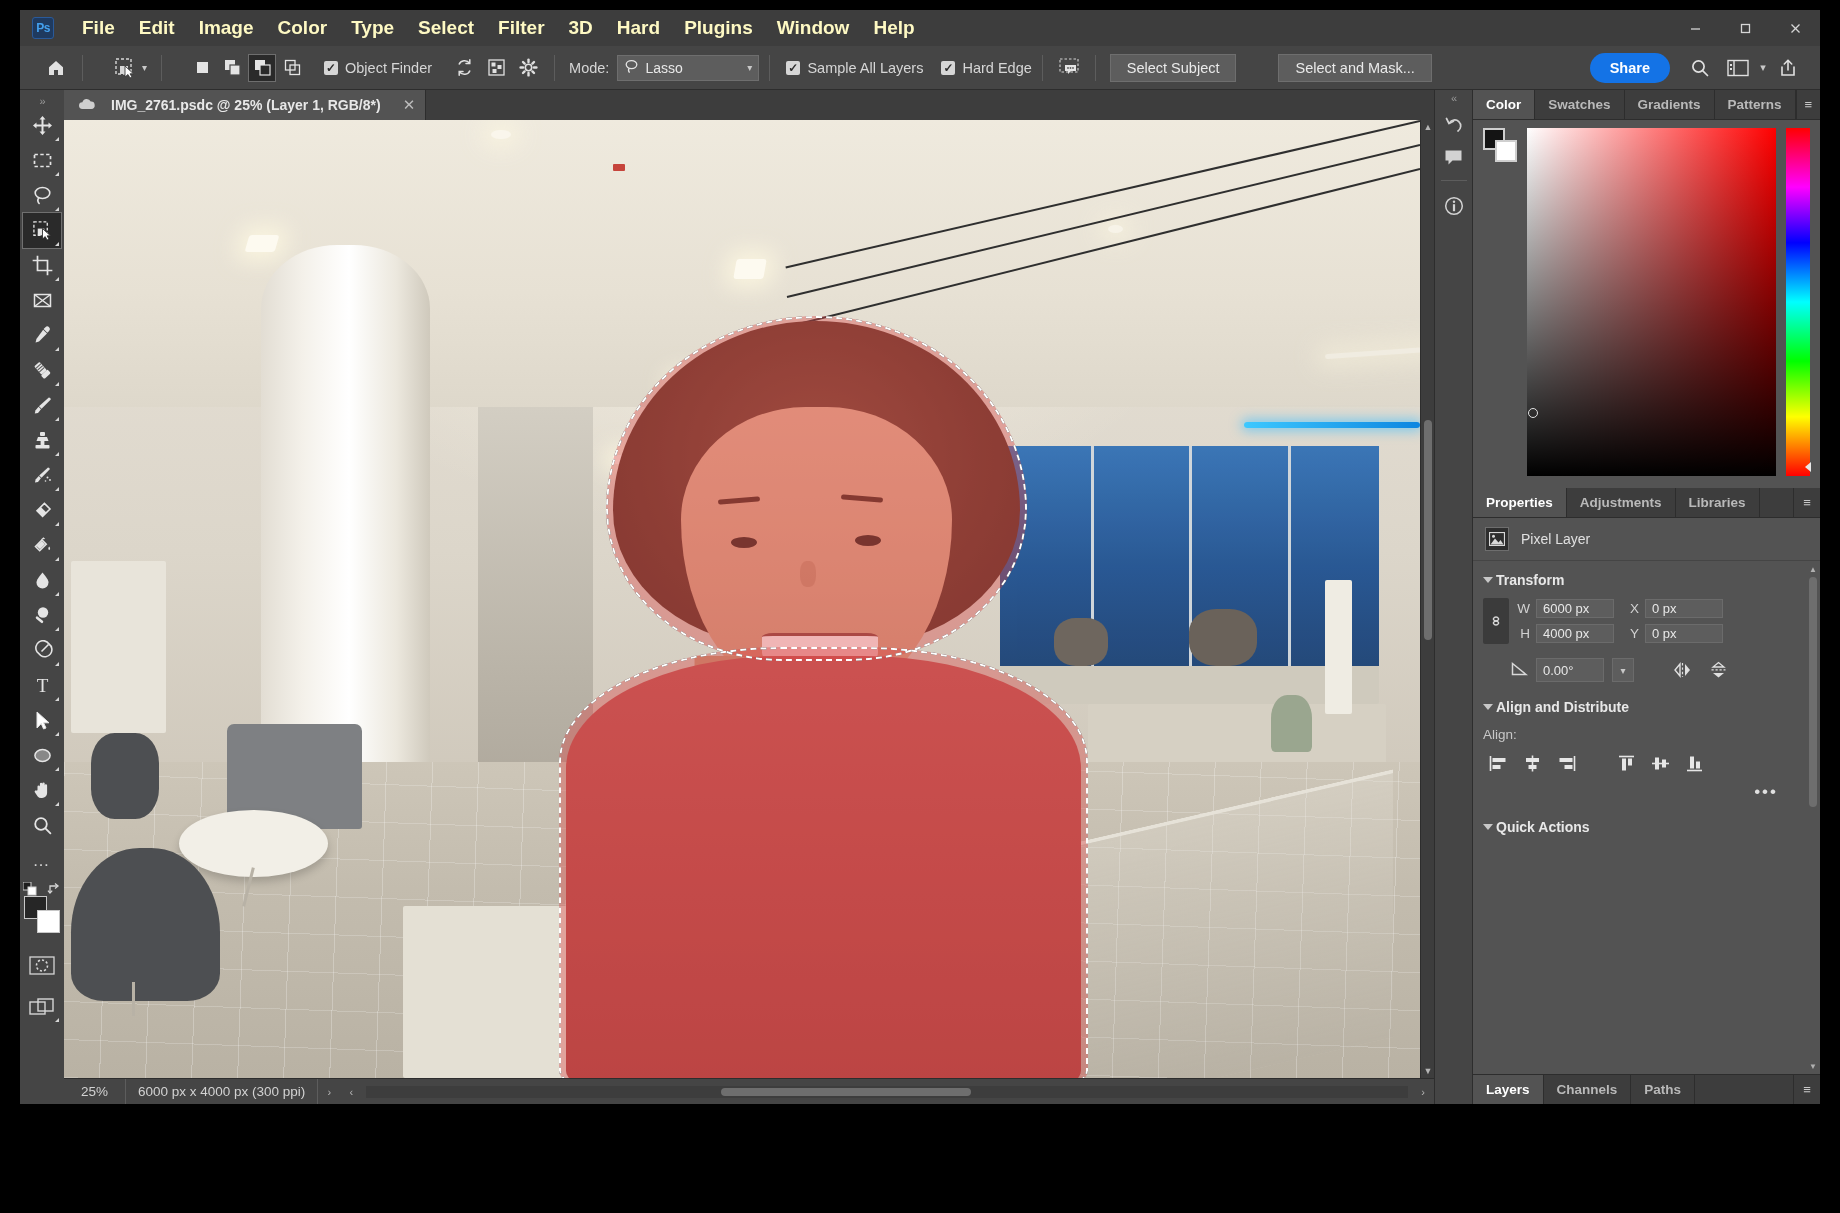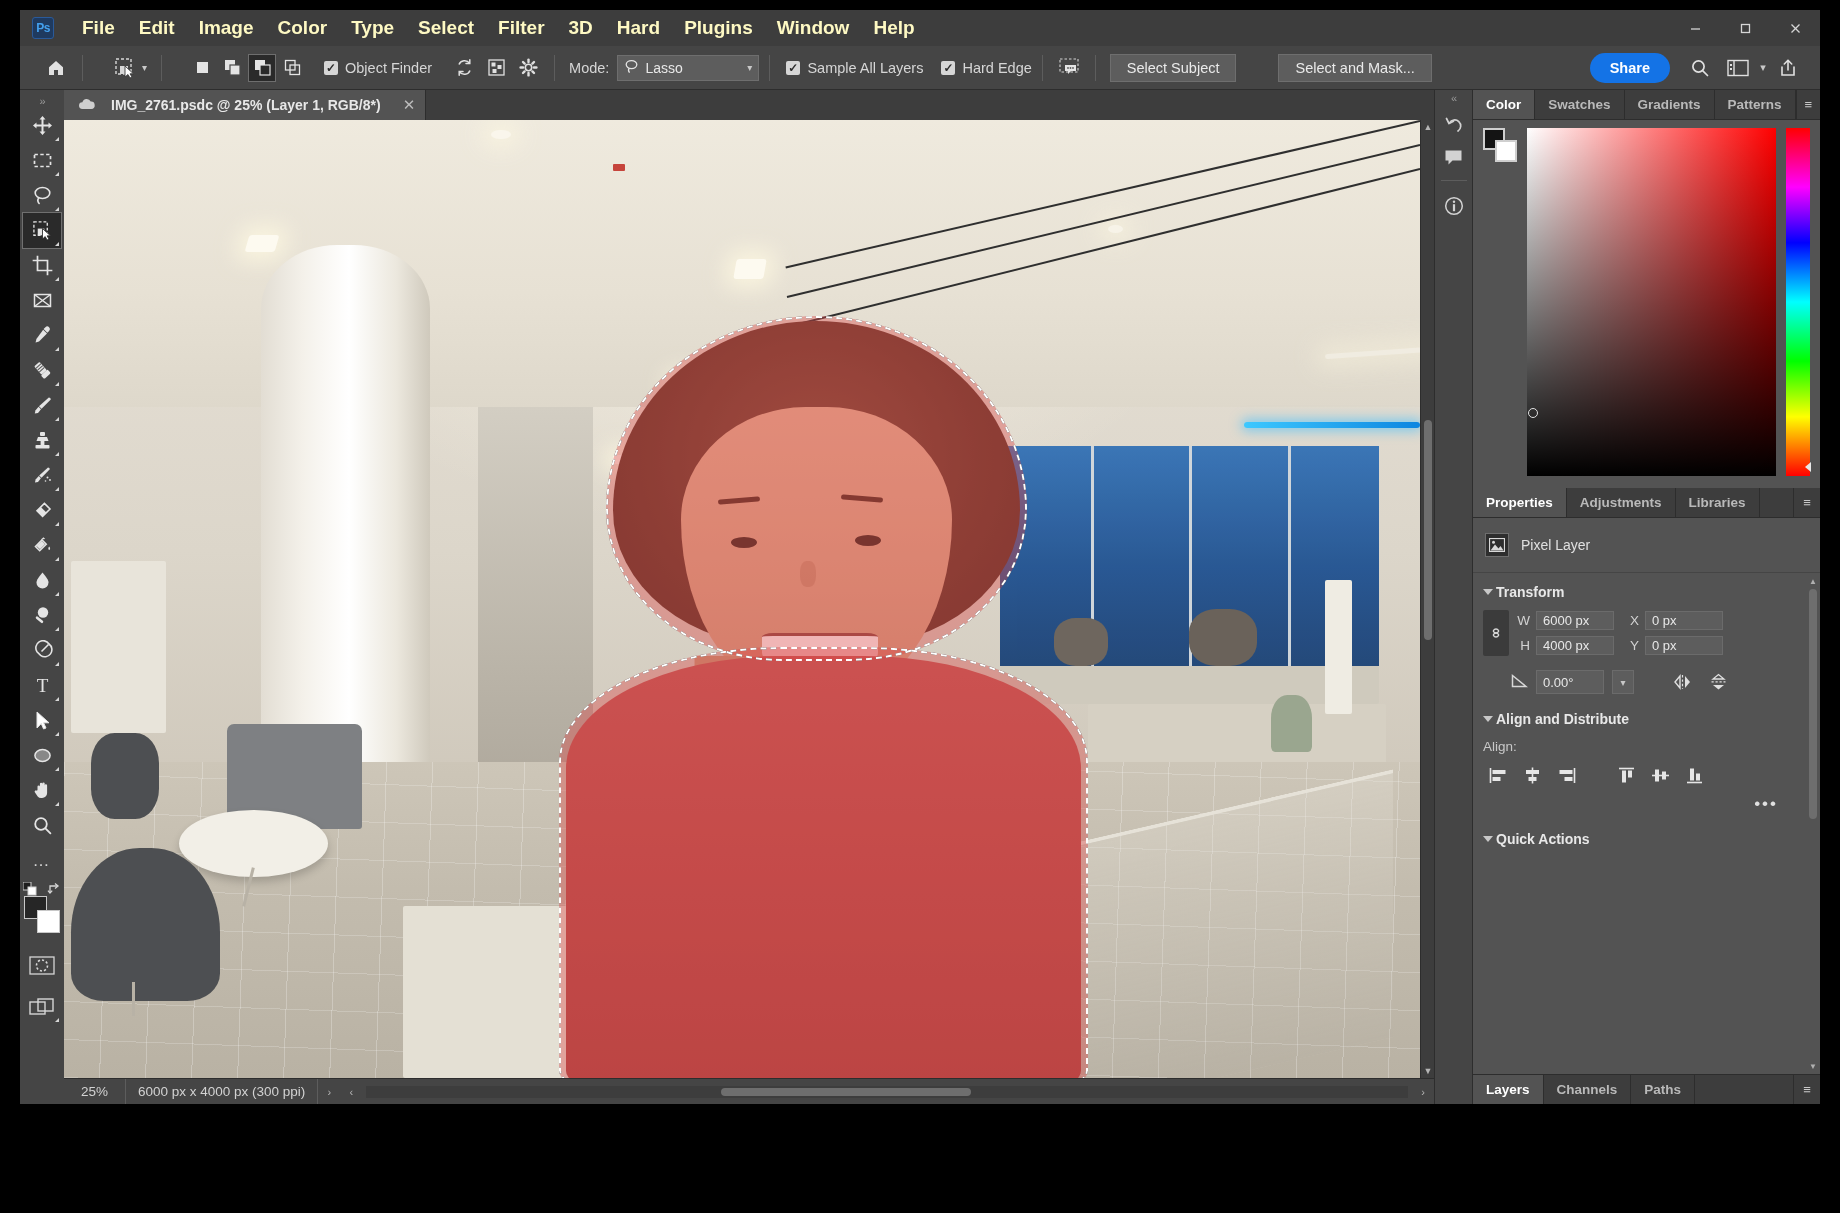--- a/index.html
+++ b/index.html
@@ -388,7 +388,7 @@
   .propspanel { background: #535353; flex: 1 1 auto; display: flex; flex-direction: column;
     min-height: 0; position: relative; }
   .prop-header {
-    display: flex; align-items: center; gap: 12px; padding: 15px 12px;
+    display: flex; align-items: center; gap: 12px; padding: 9px 12px;
     border-bottom: 1px solid #454545;
   }
   .prop-thumb {

